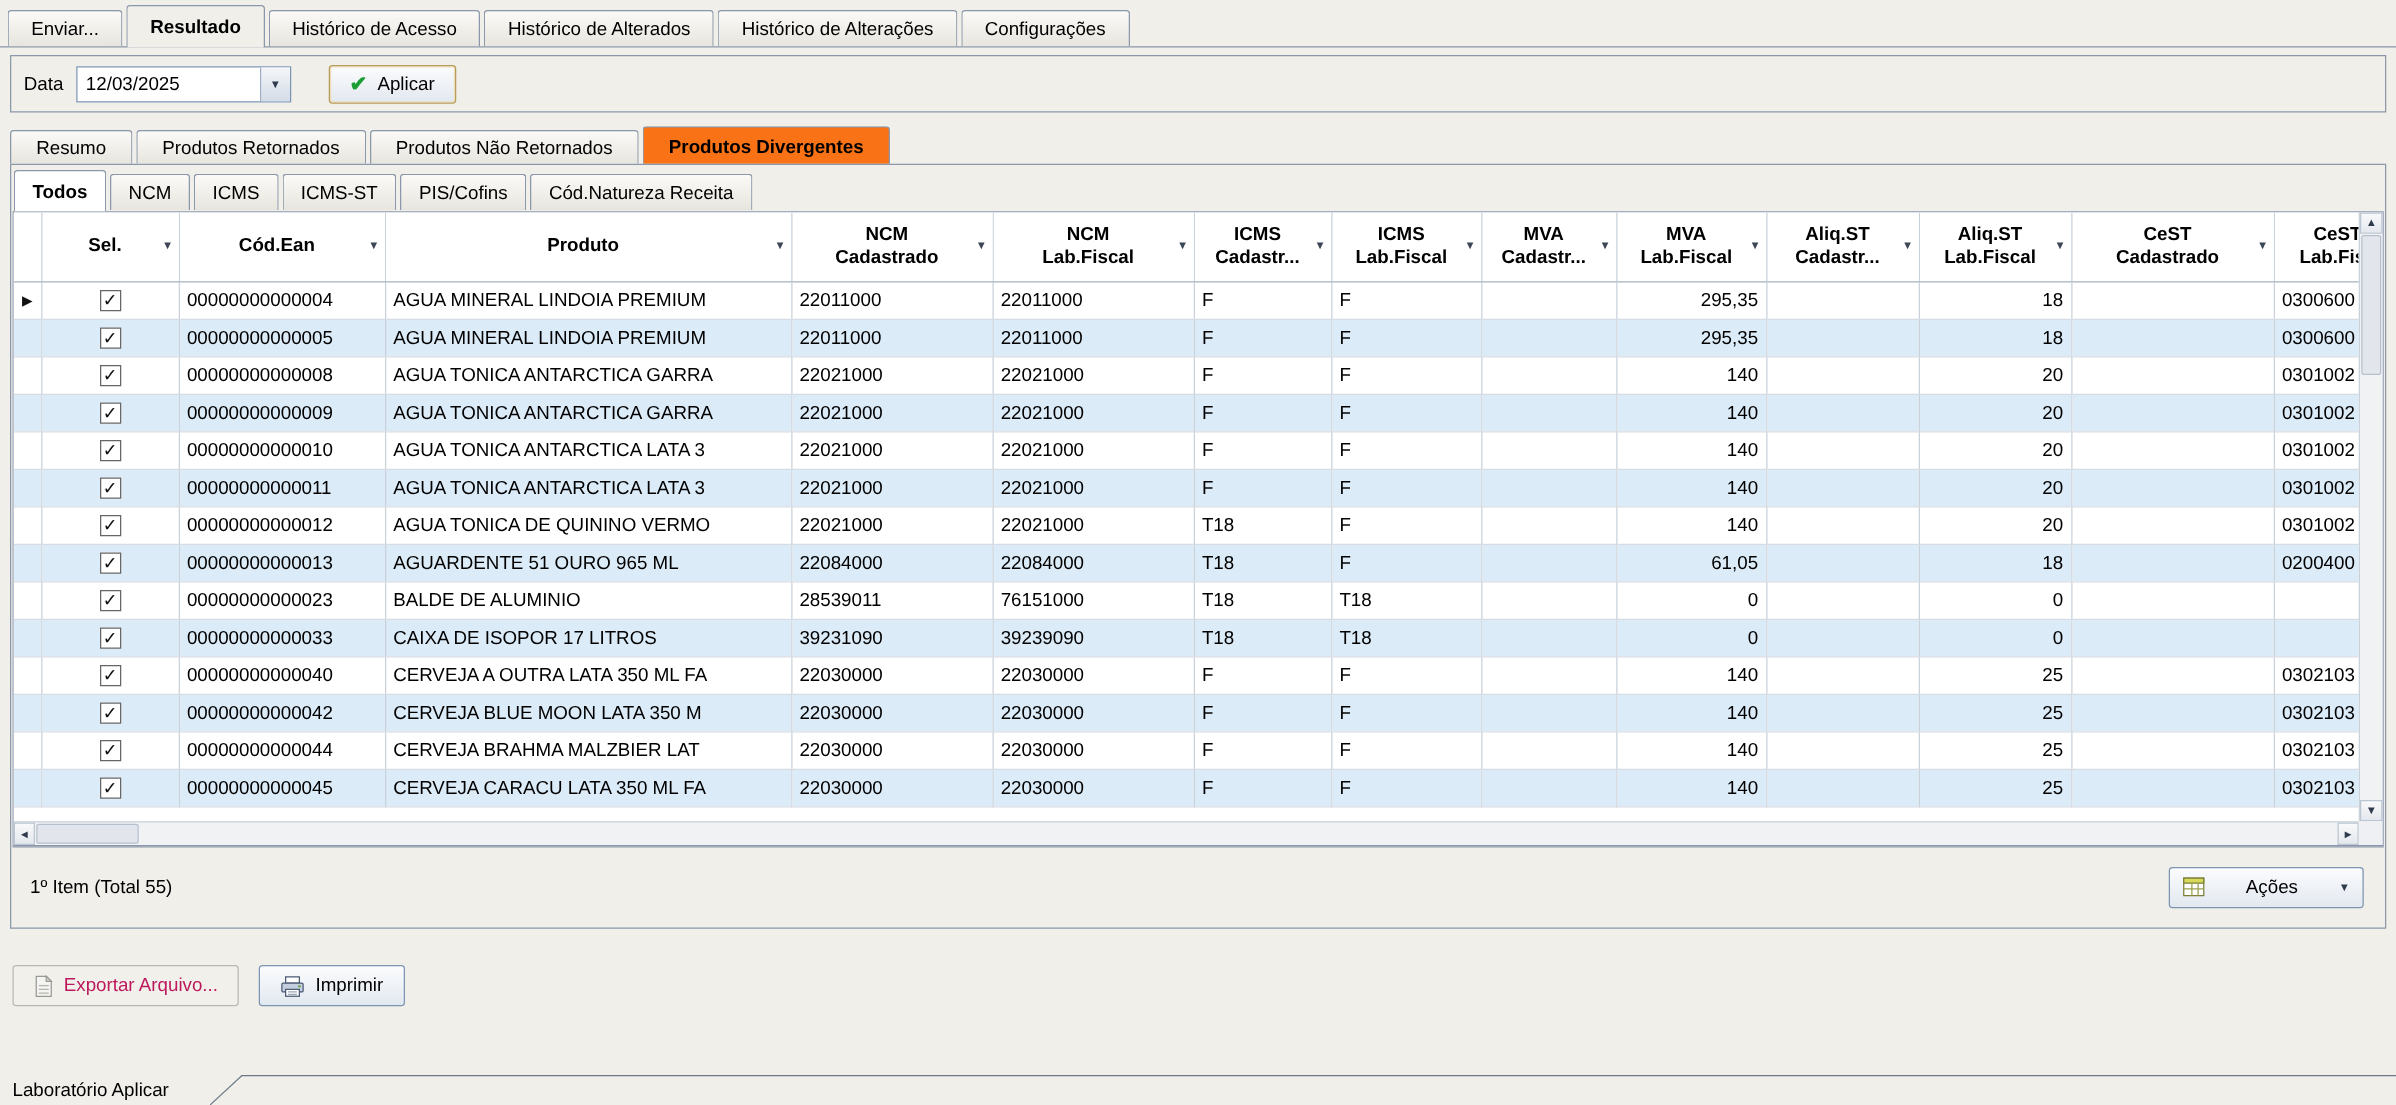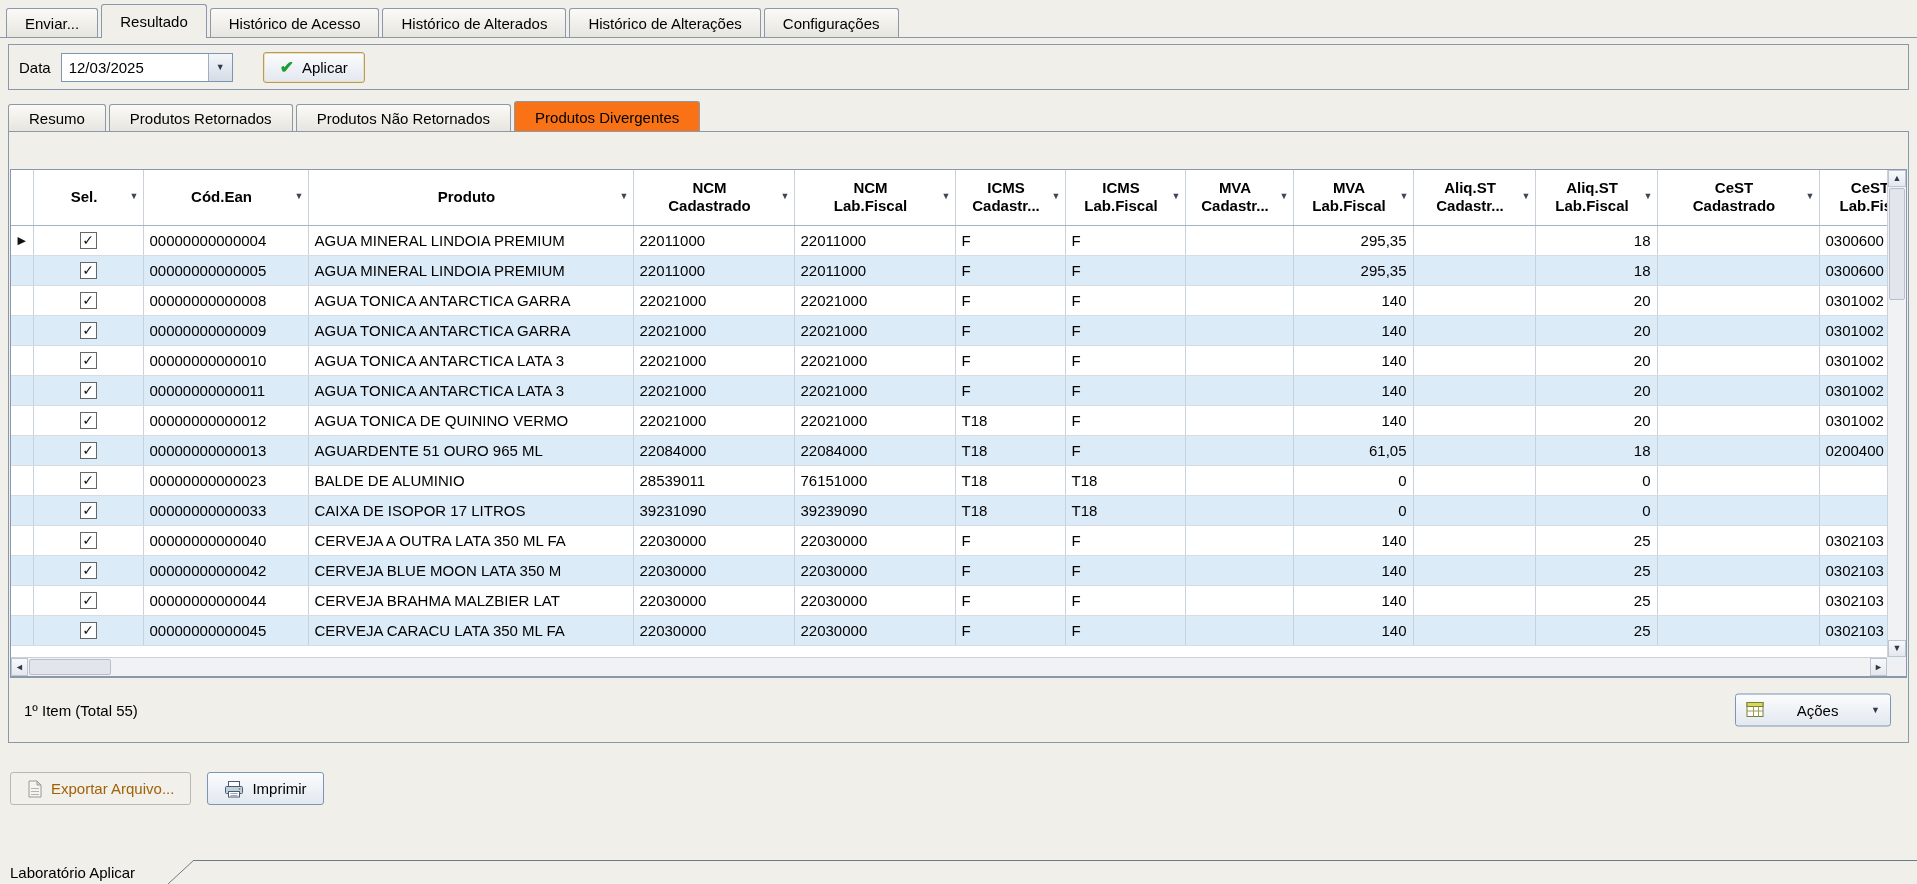--- a/index.html
+++ b/index.html
@@ -15,7 +15,7 @@
     background:linear-gradient(#fbfaf7,#e7e5de); border:1px solid #8b97ab; border-bottom:none;
     border-radius:3px 3px 0 0; height:29px; margin-bottom:1px;
   }
-  .tabbar .tab.active { font-weight:normal; margin-bottom:0; }
+  .tabbar .tab.active { font-weight:bold; margin-bottom:0; }
   .top-tabs { left:6px; top:4px; height:34px; }
   .top-tabs .tab.active { height:34px; background:#f0efe9; }
 

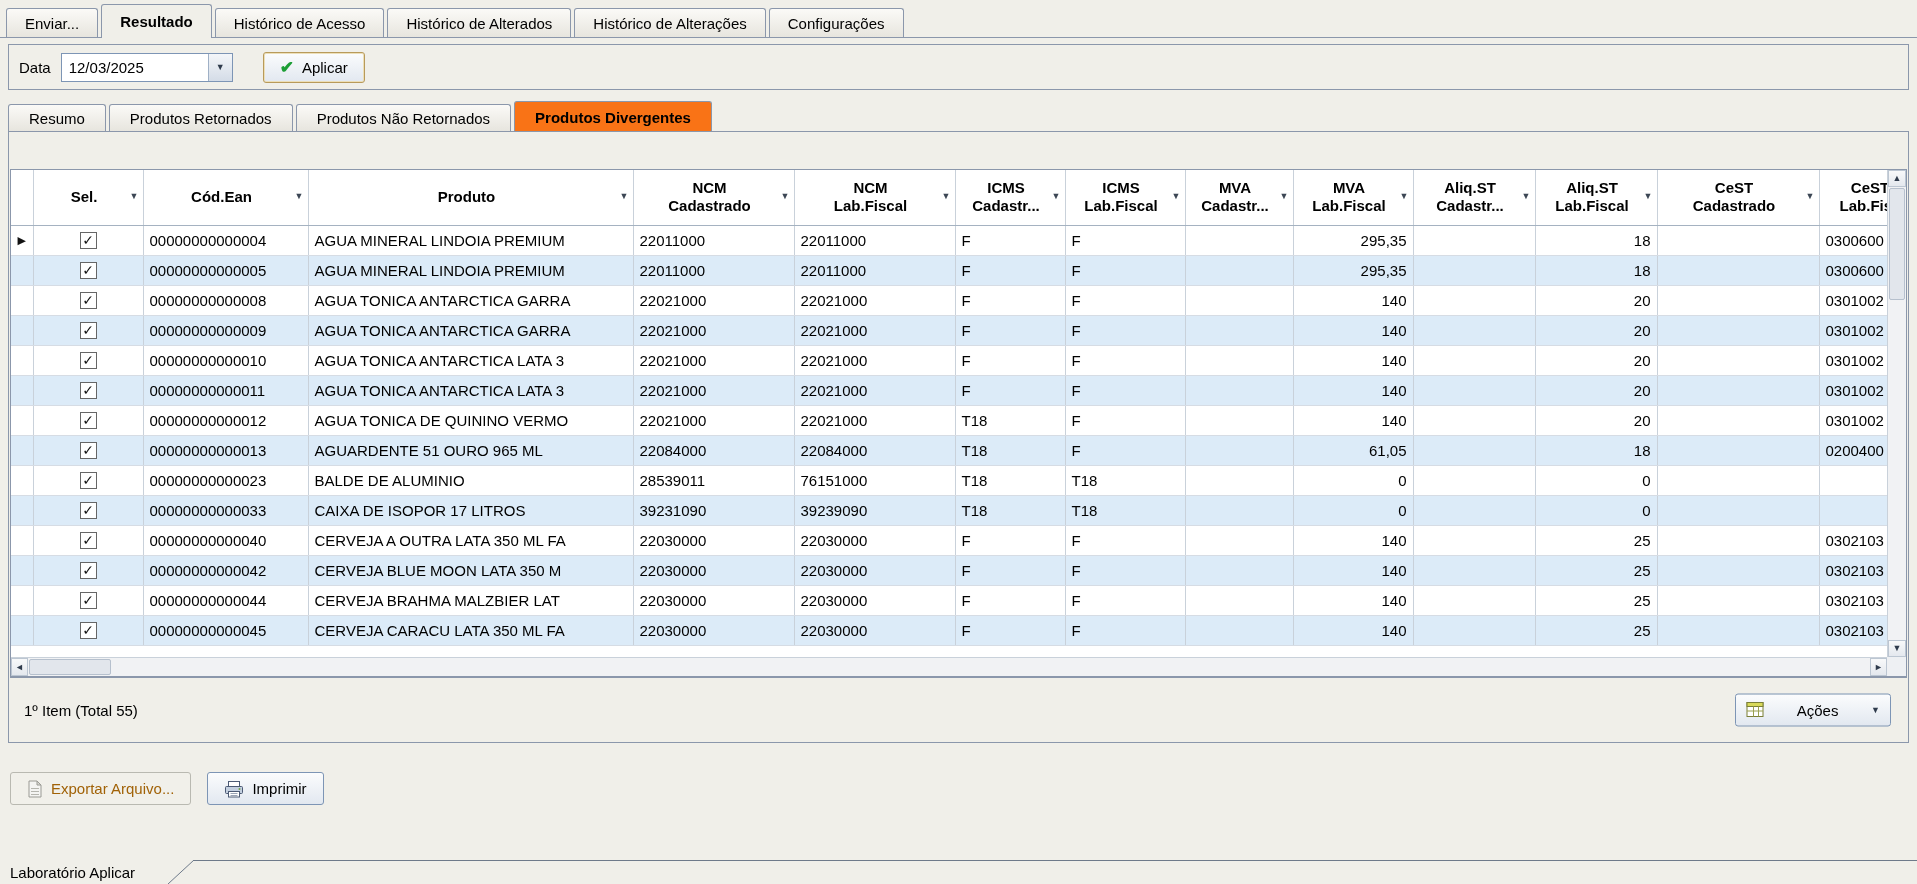--- a/index.html
+++ b/index.html
@@ -556,6 +556,26 @@
     </div>
   </div>
 
+  <div class="tabbar div-tabs">
+    <div class="tab active">
+        <span>Todos</span>
+      </div>
+    <div class="tab">
+        <span>NCM</span>
+      </div>
+    <div class="tab">
+        <span>ICMS</span>
+      </div>
+    <div class="tab">
+        <span>ICMS-ST</span>
+      </div>
+    <div class="tab">
+        <span>PIS/Cofins</span>
+      </div>
+    <div class="tab">
+        <span>Cód.Natureza Receita</span>
+      </div>
+  </div>
 
   <div class="footer-btns">
     <button class="btn disabled">

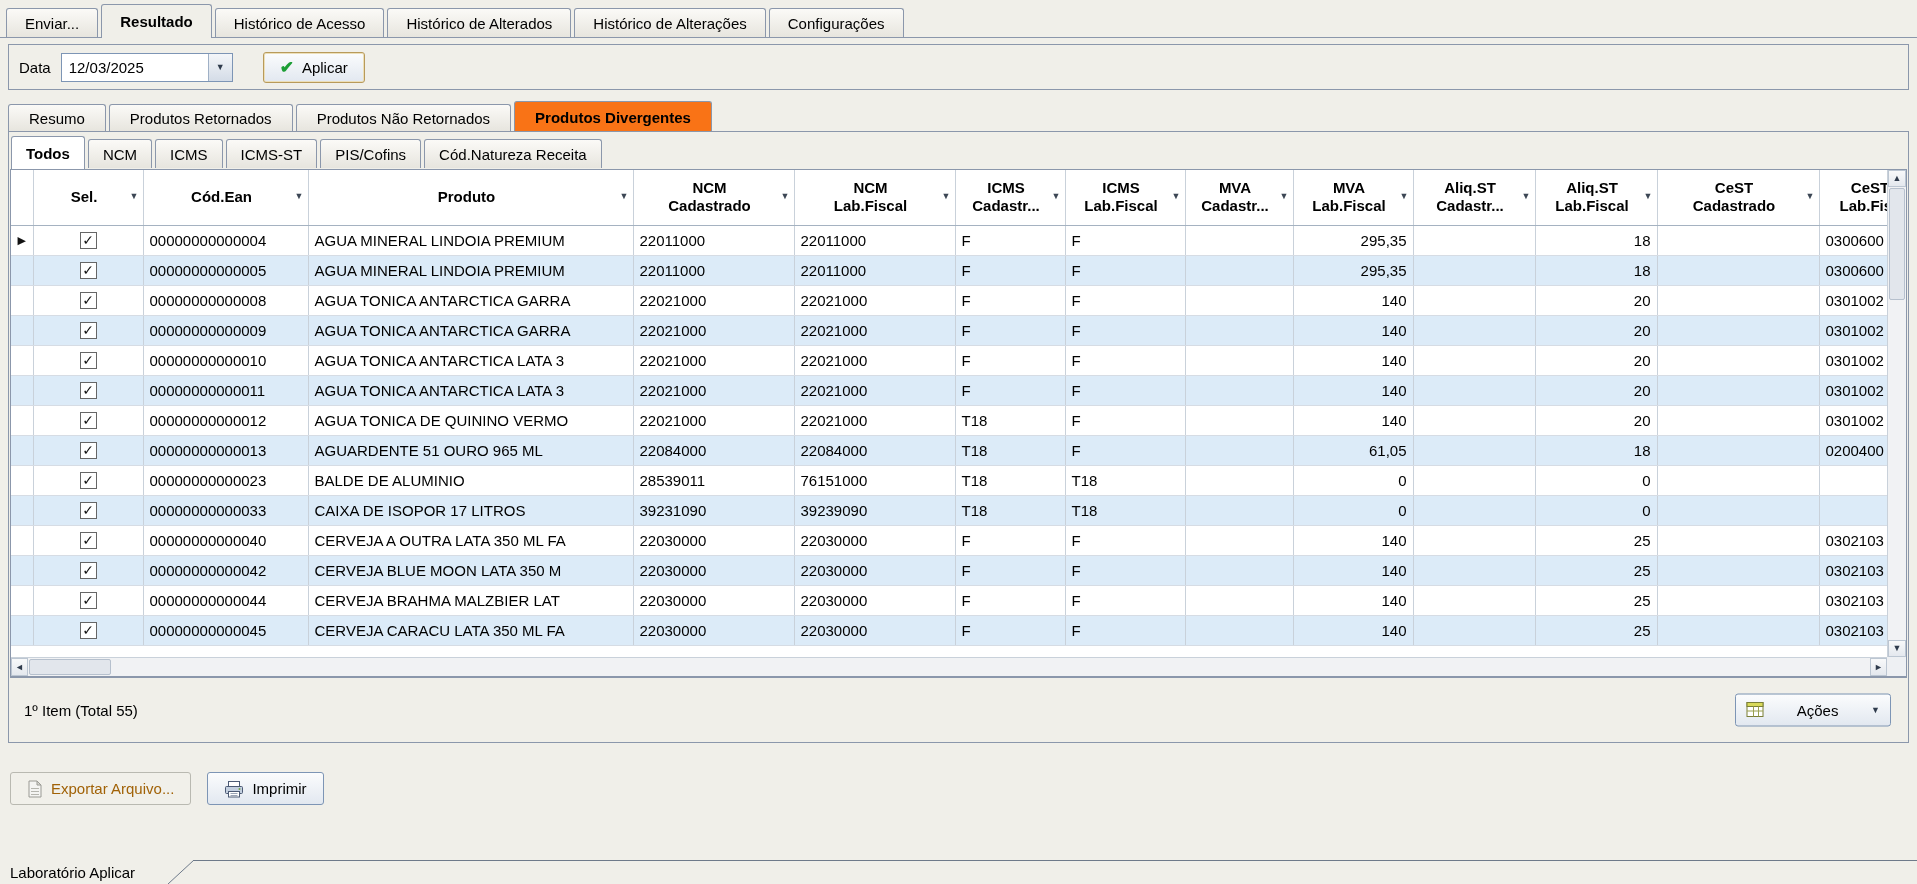--- a/index.html
+++ b/index.html
@@ -87,7 +87,7 @@
 
   
   .footer-btns { position:absolute; left:10px; top:772px; display:flex; gap:16px; }
-  .btn.disabled { border:1px solid #b9b9b1; background:#f1f0ea; color:#a16207; box-shadow:none; }
+  .btn.disabled { border:1px solid #b9b9b1; background:#f1f0ea; color:#be185d; box-shadow:none; }
   .footer-btns .btn { height:33px; }
 
   

